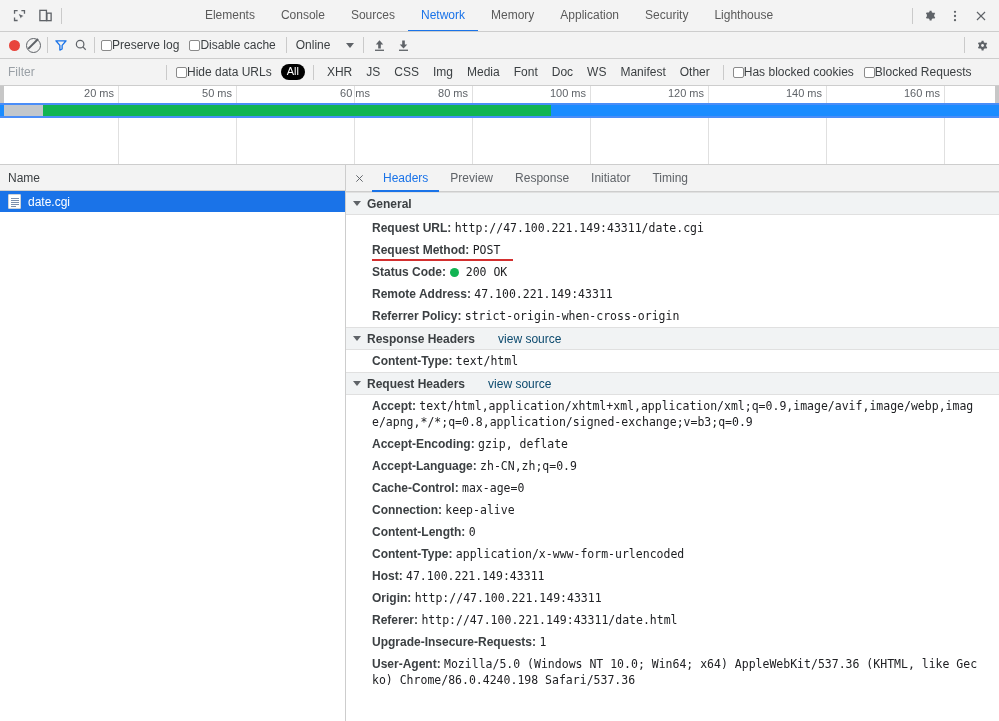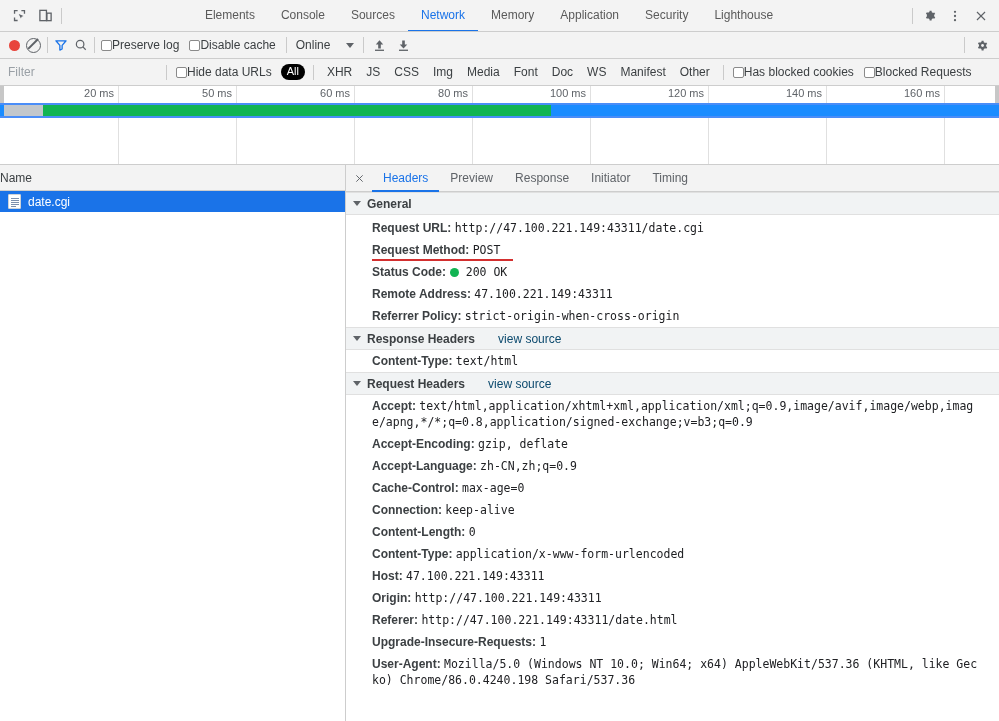--- a/index.html
+++ b/index.html
@@ -620,7 +620,7 @@
 
     <div class="ticklabel" style="left:118px">20 ms</div>
     <div class="ticklabel" style="left:236px">50 ms</div>
-    <div class="ticklabel" style="left:354px">60 ms</div>
+    <div class="ticklabel" style="left:374px">60 ms</div>
     <div class="ticklabel" style="left:472px">80 ms</div>
     <div class="ticklabel" style="left:590px">100 ms</div>
     <div class="ticklabel" style="left:708px">120 ms</div>

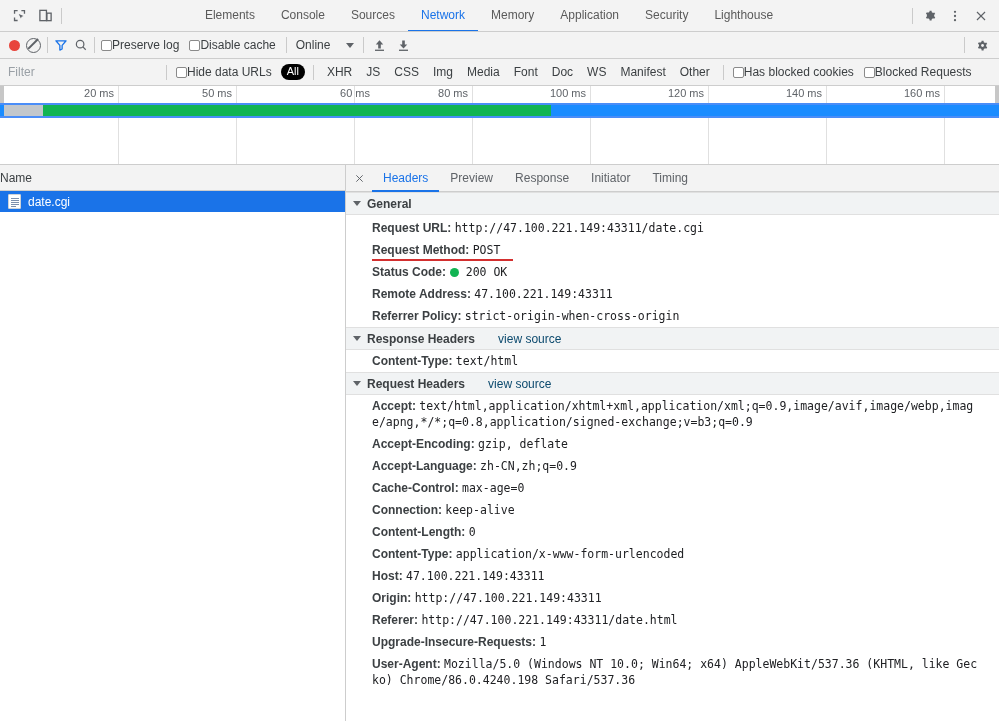--- a/index.html
+++ b/index.html
@@ -311,6 +311,7 @@
     align-items: center;
     background: #f3f3f3;
     border-bottom: 1px solid #cdcdcd;
+    padding-left: 8px;
     font-size: 12px;
     color: #3c4043;
   }

